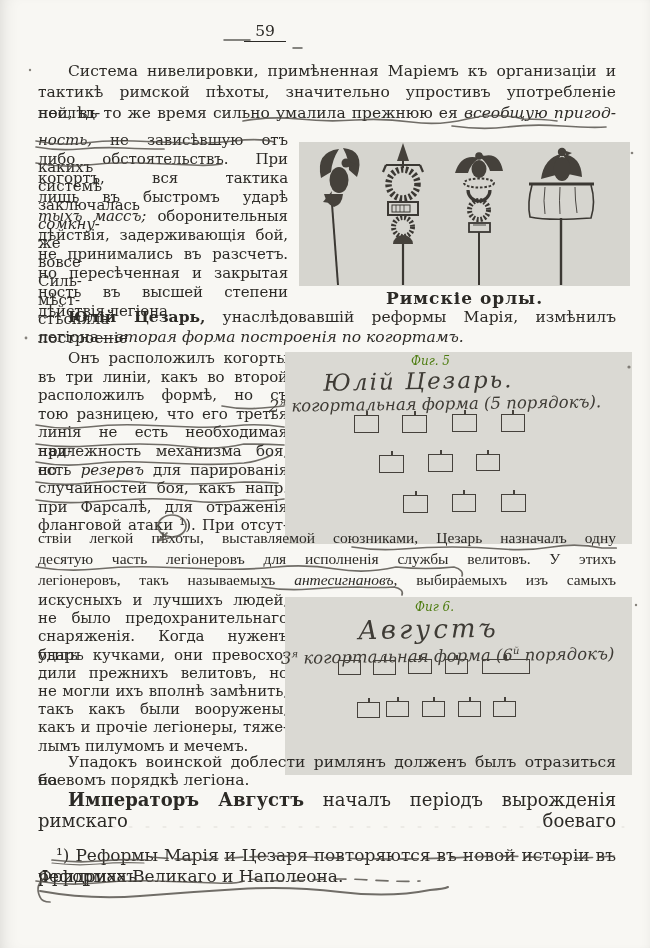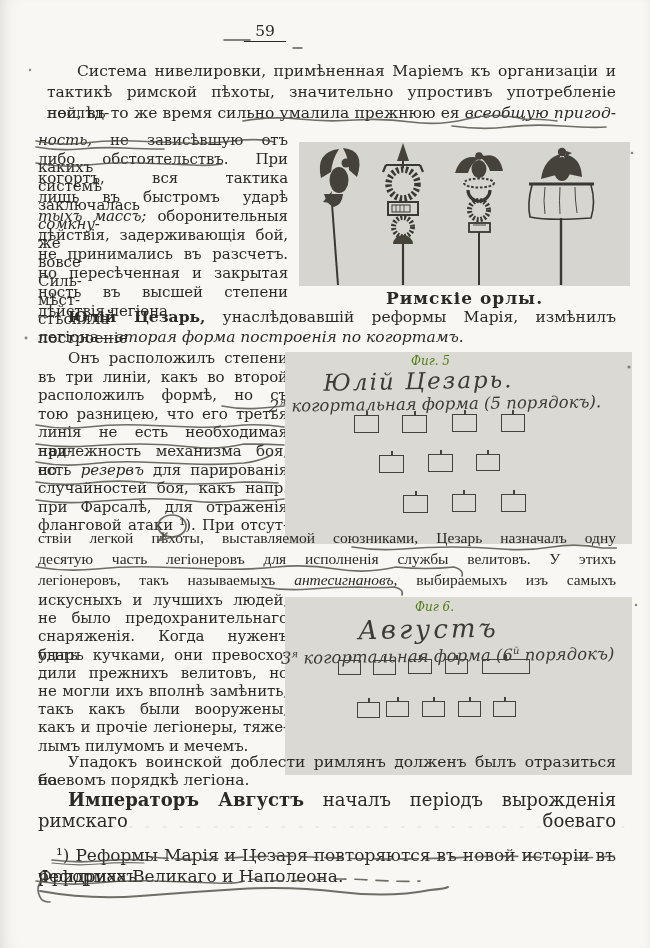--- a/index.html
+++ b/index.html
@@ -16,7 +16,7 @@
          font-size:15.5px;padding-bottom:1px;border-bottom:1.5px solid #2c2a26;}
 
   #para1{left:38px;top:61px;width:578px;font-size:15.5px;}
-  #para1 .ln{height:20.8px;line-height:20.8px;margin-left:9px;}
+  #para1 .ln{height:20.8px;line-height:20.8px;}
   .col{font-size:15px;letter-spacing:-0.1px;}
   #col1{left:38px;top:127px;width:250px;}
   #col1 .ln{height:19px;line-height:27px;}

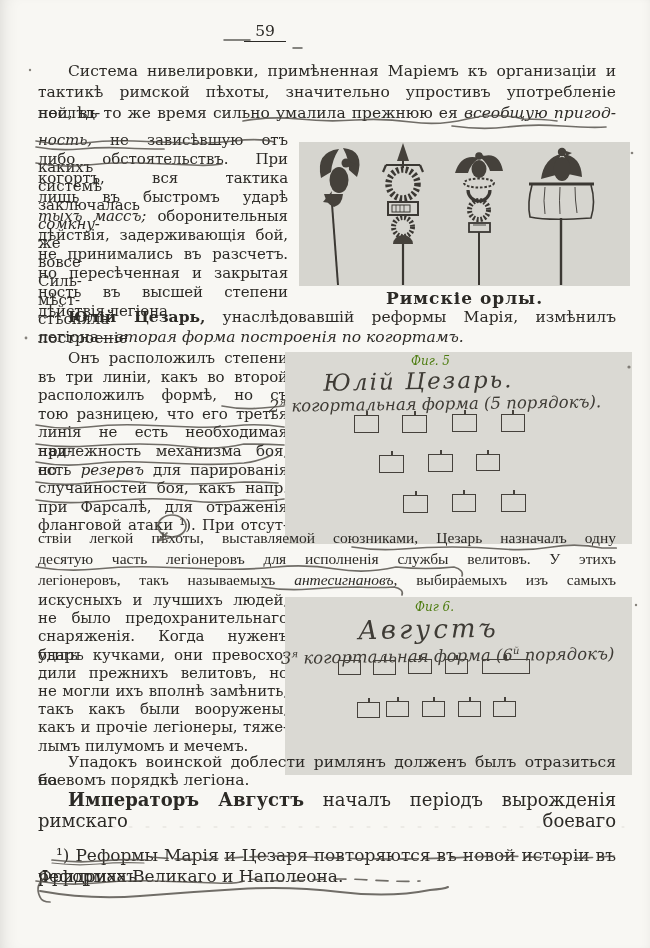--- a/index.html
+++ b/index.html
@@ -146,7 +146,7 @@
   </div>
 
   <div class="blk col" id="col2">
-    <div class="ln ind"><span>Онъ расположилъ степени</span></div>
+    <div class="ln ind"><span>Онъ расположилъ когорты</span></div>
     <div class="ln"><span>въ три линіи, какъ во второй</span></div>
     <div class="ln"><span>расположилъ формѣ, но съ</span></div>
     <div class="ln"><span>тою разницею, что его третья</span></div>

